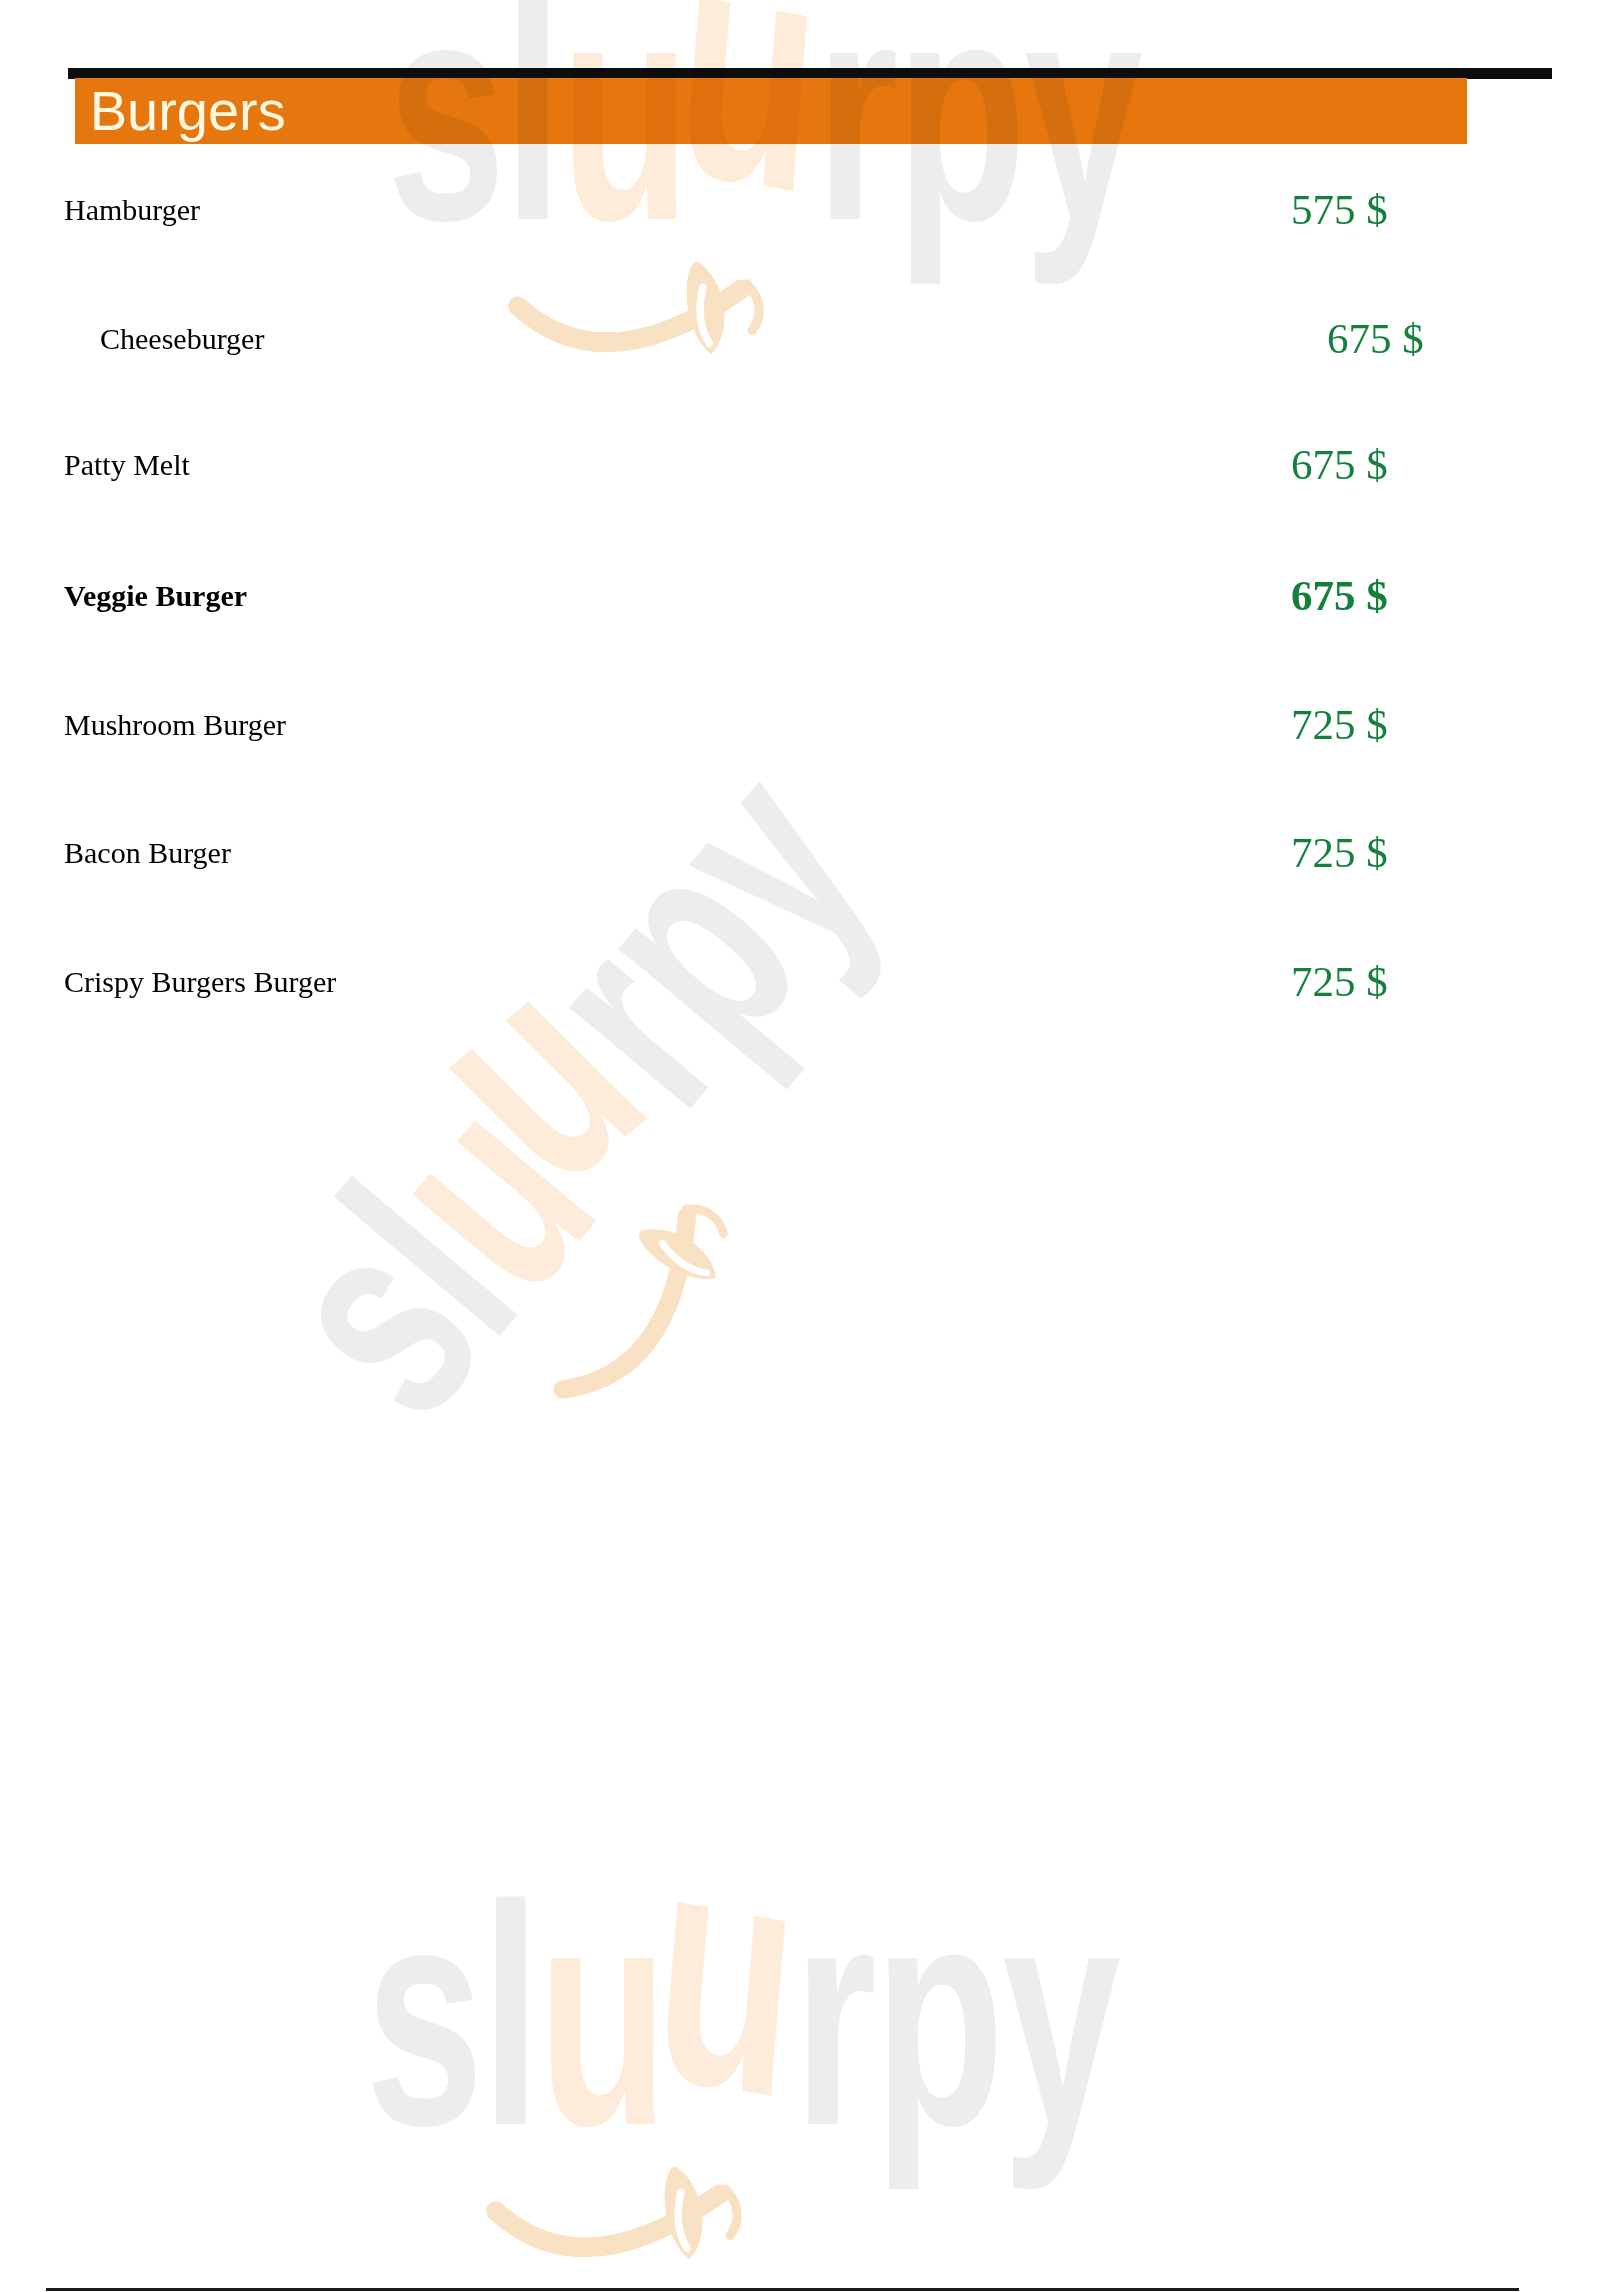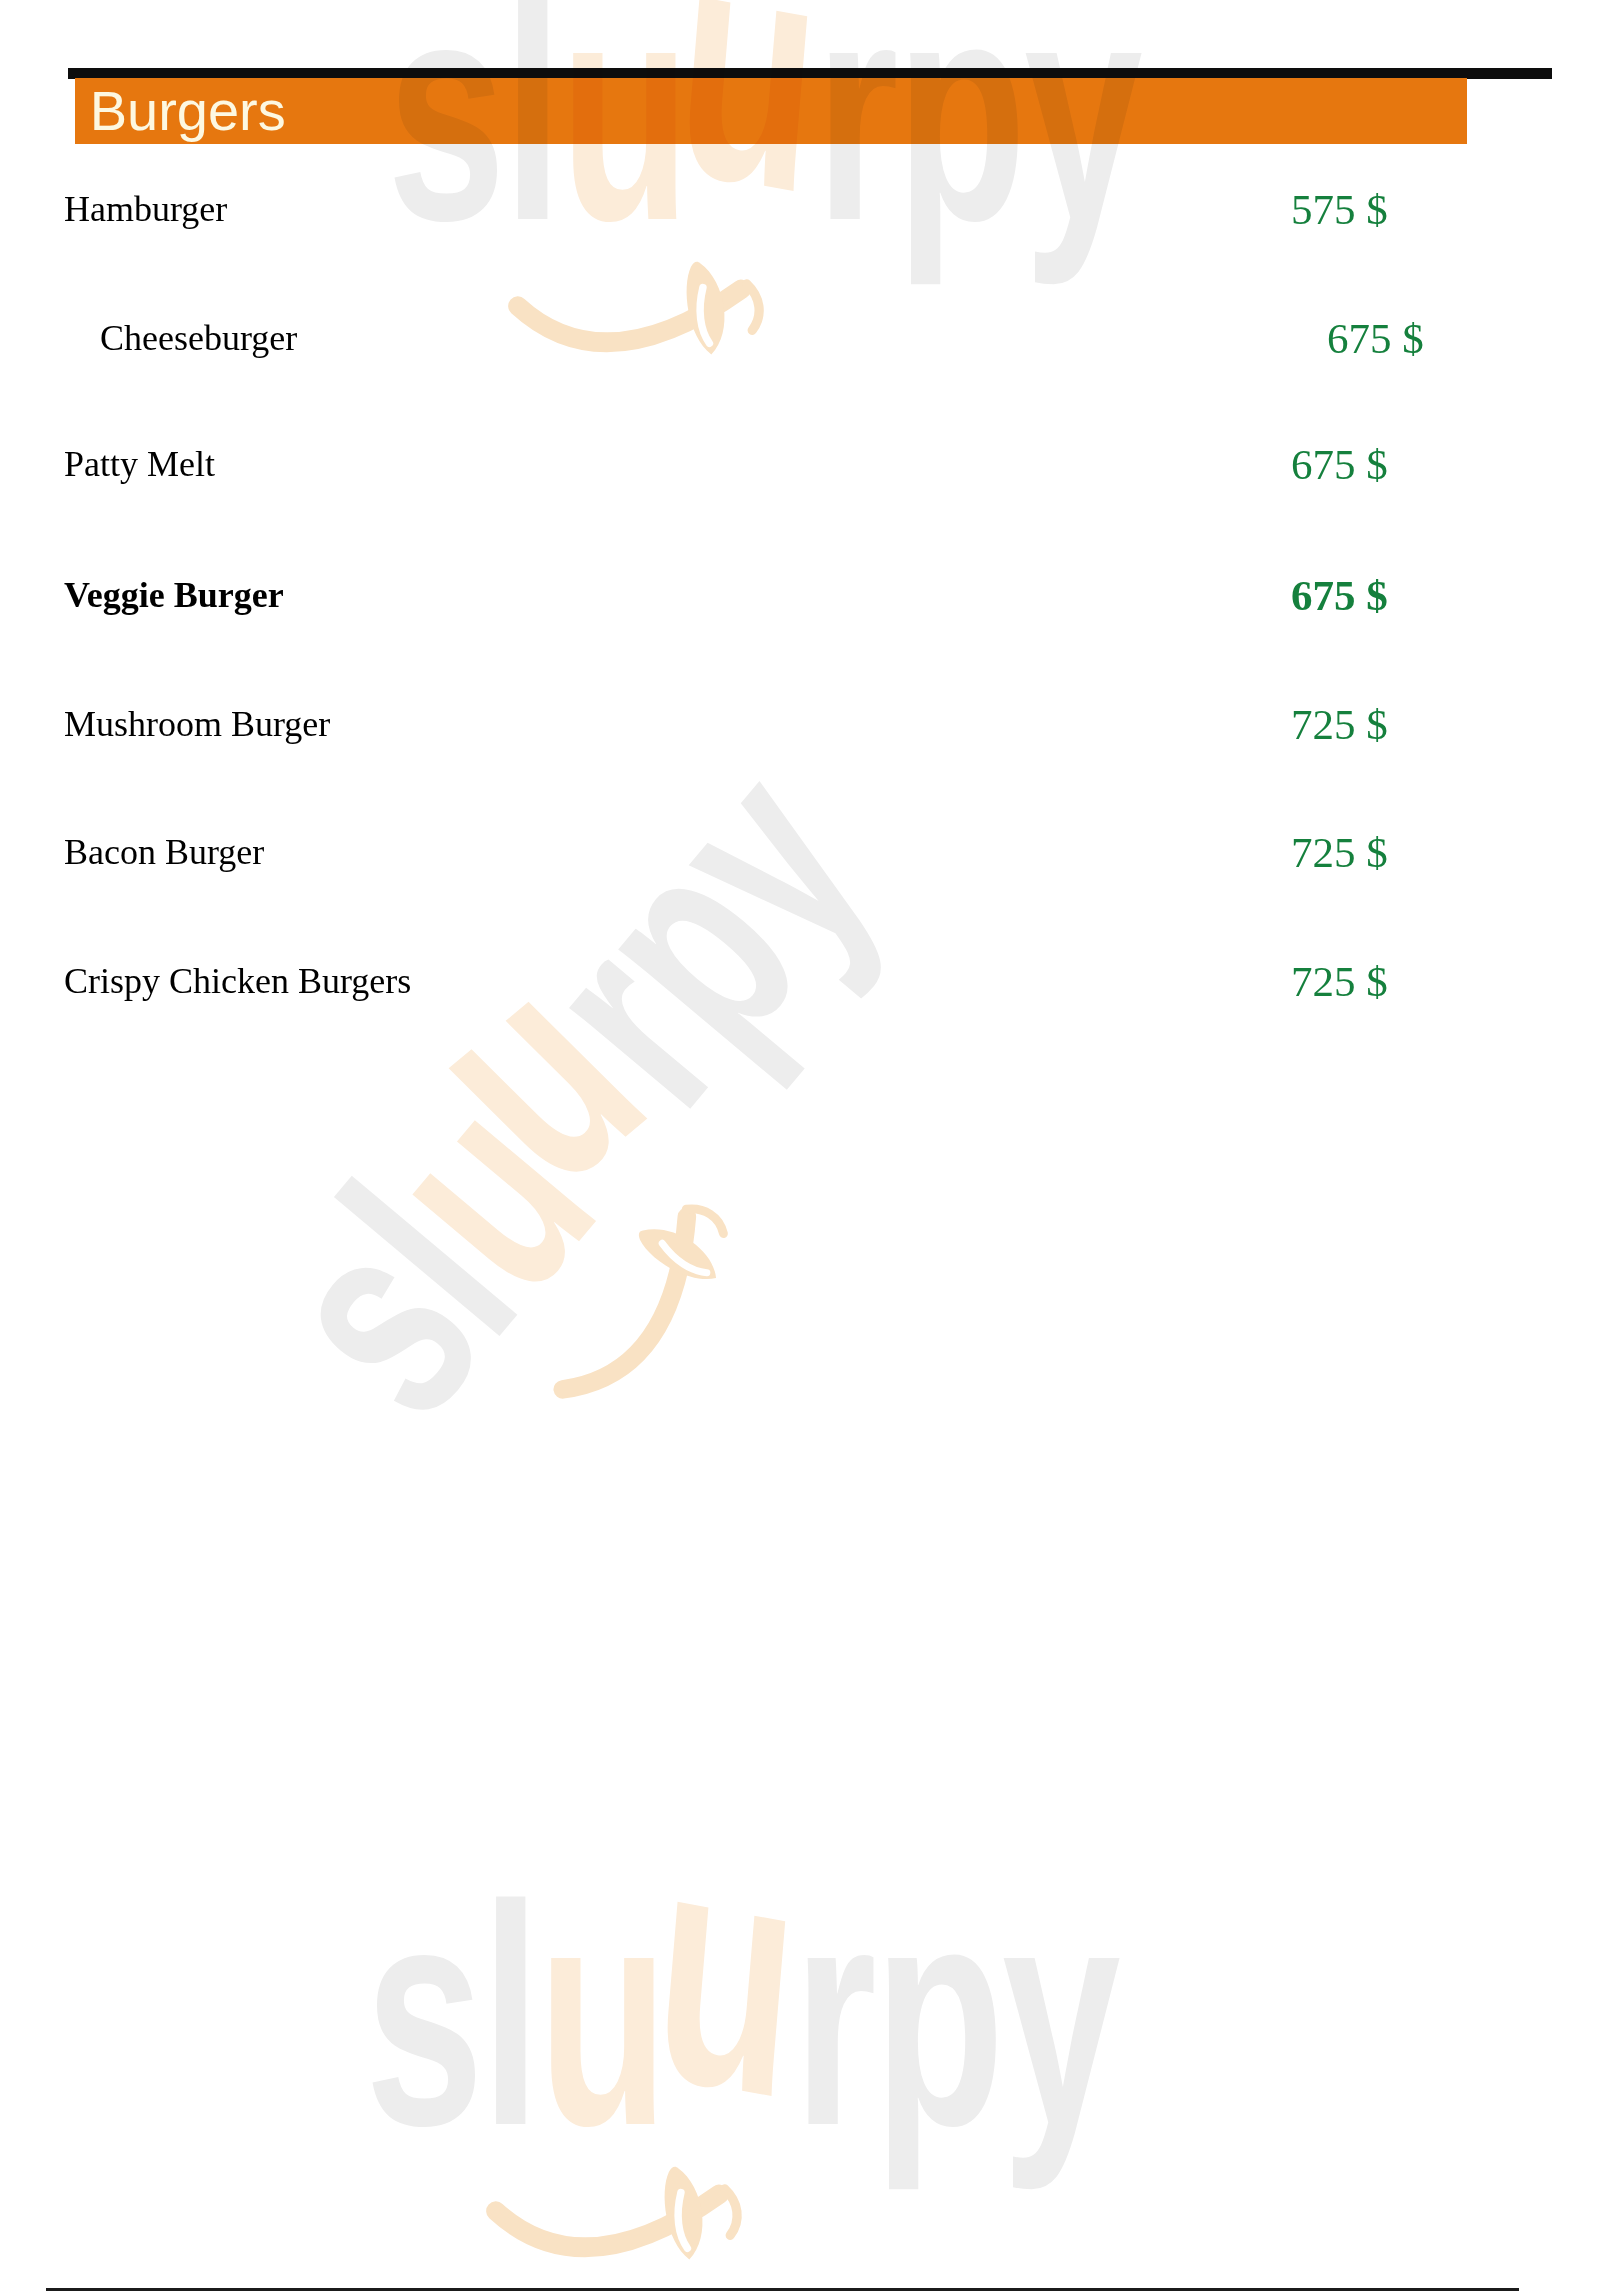--- a/index.html
+++ b/index.html
@@ -34,7 +34,7 @@
   .menu-row{position:absolute;left:0;width:1431px;height:55px;}
   .item-name{
     position:absolute;left:0;top:0;
-    font-size:36px;line-height:49px;color:#000;
+    font-size:30px;line-height:49px;color:#000;
     white-space:nowrap;
   }
   .item-price{

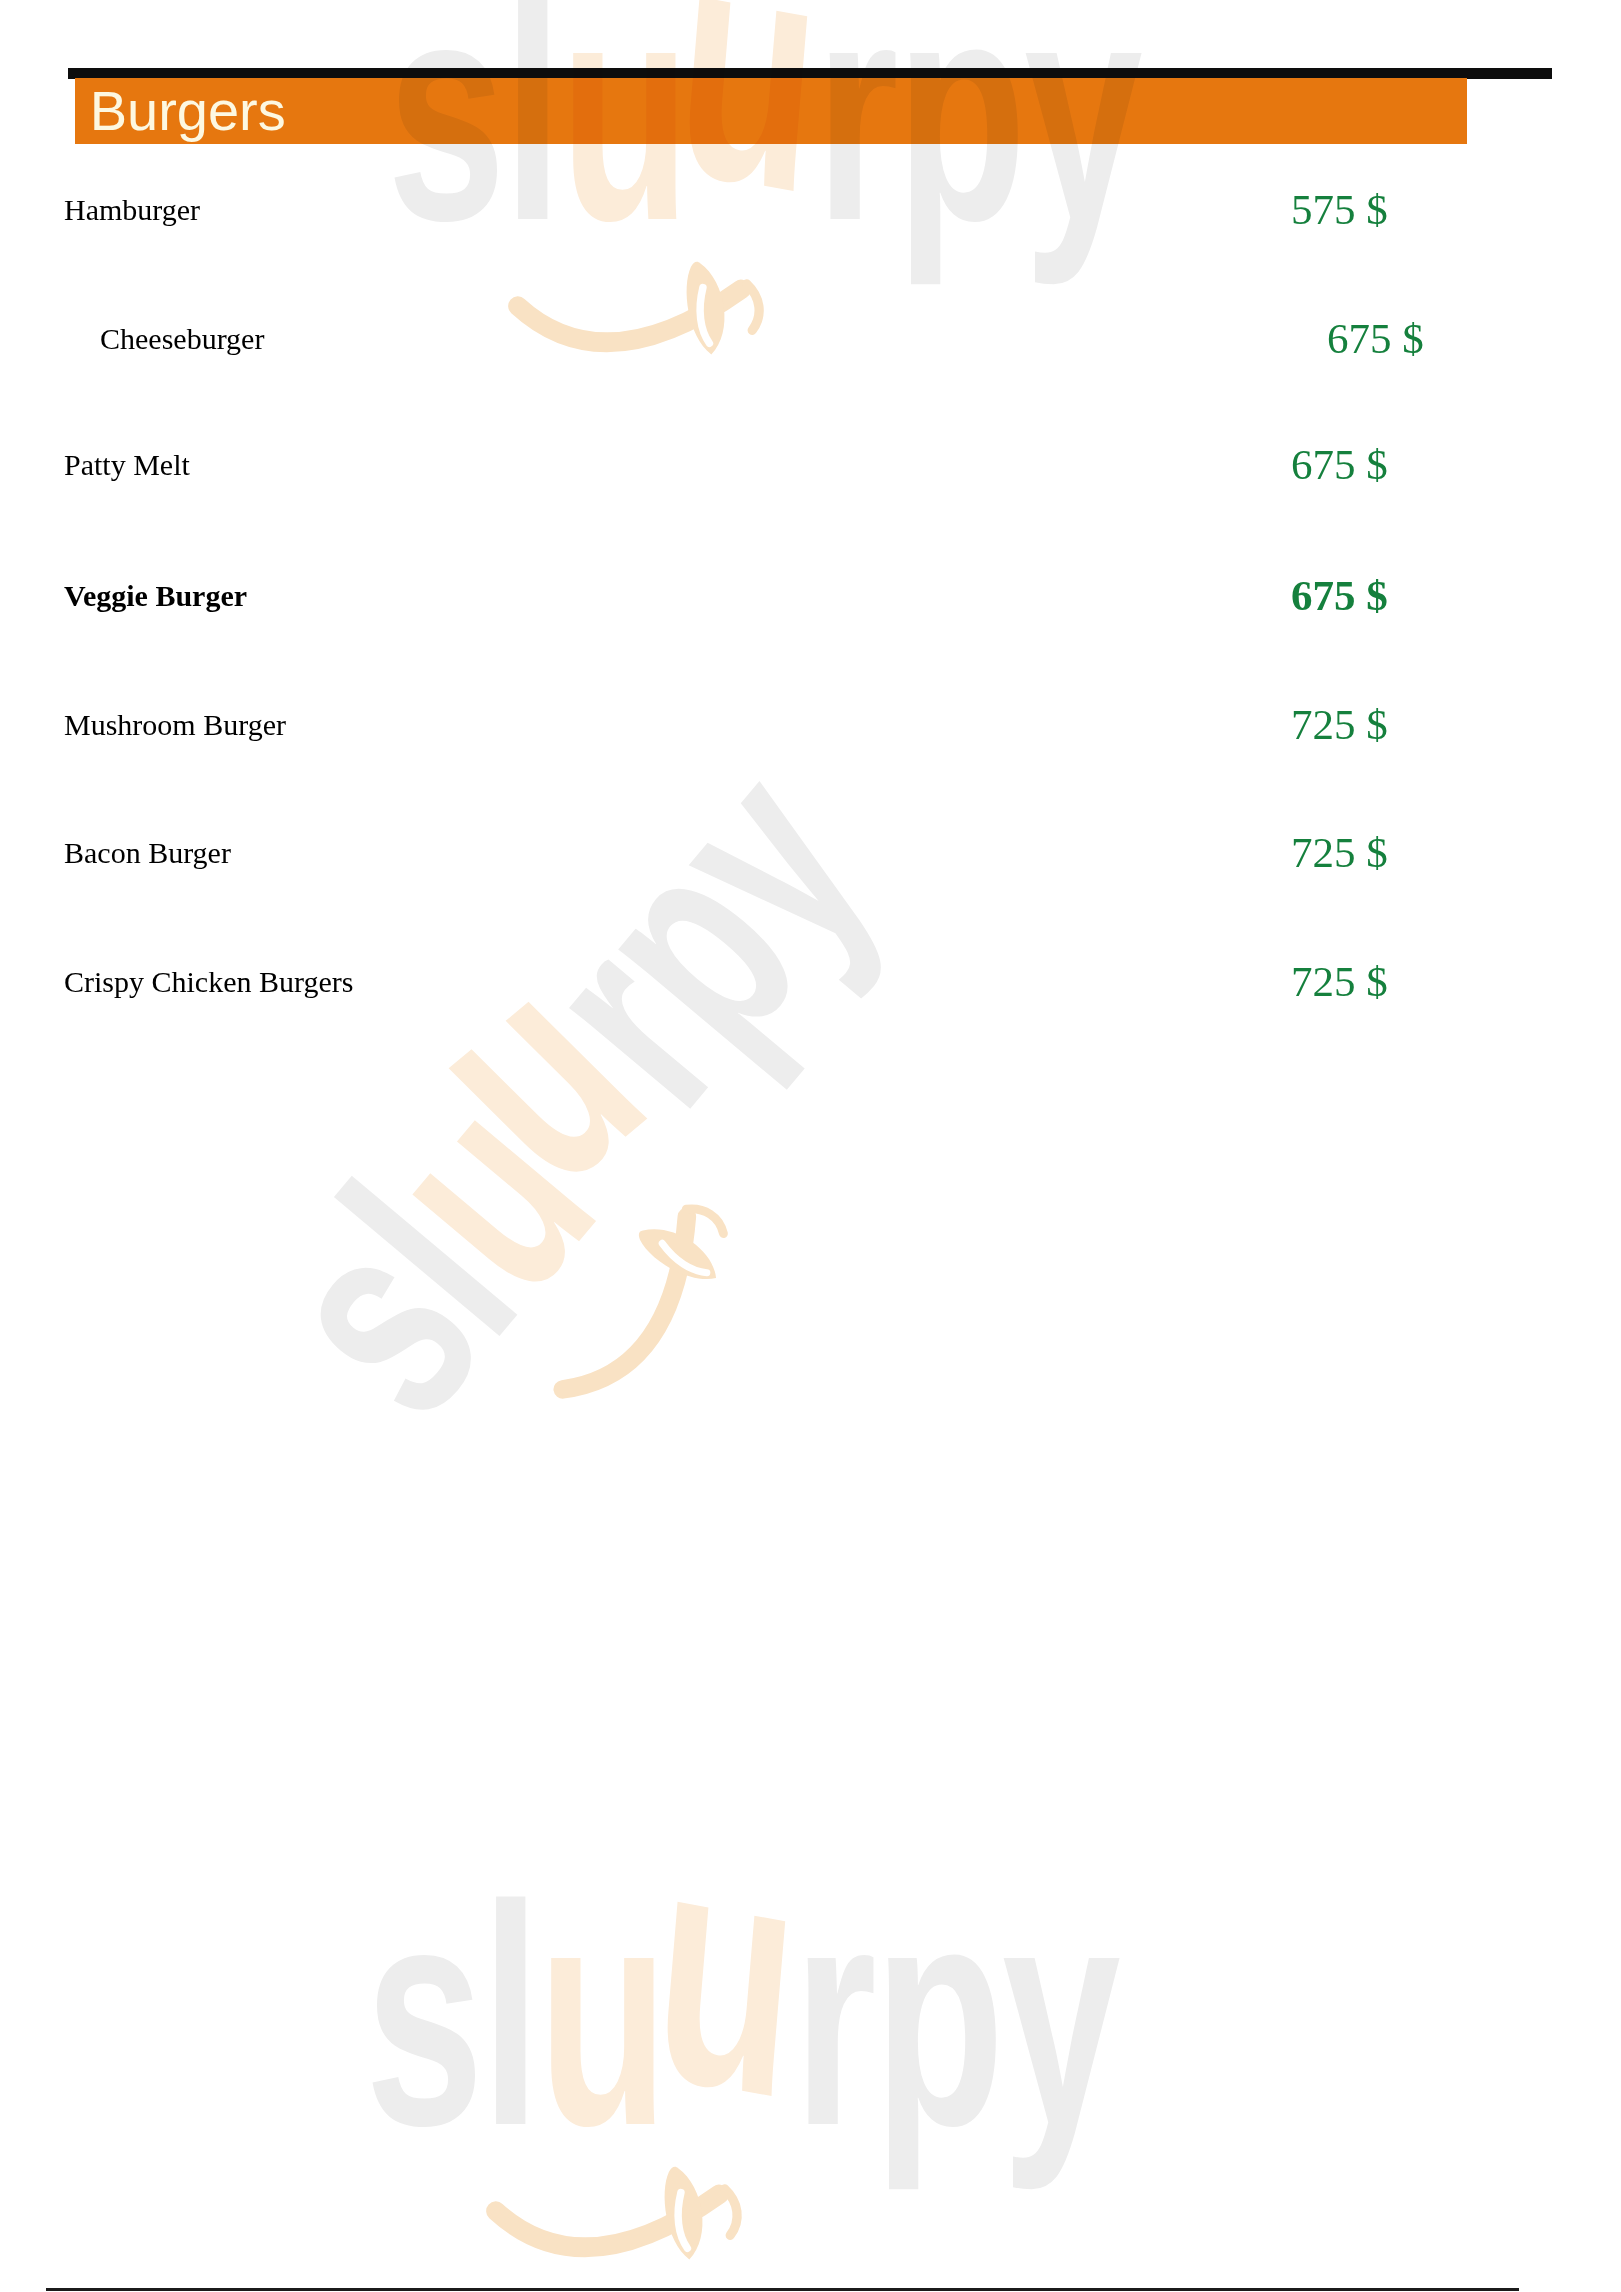--- a/index.html
+++ b/index.html
@@ -117,7 +117,7 @@
       <span class="item-price">725 $</span>
     </div>
       <div class="menu-row" style="top: 957px;">
-      <span class="item-name">Crispy Chicken Burgers</span>
+      <span class="item-name">Crispy Burgers Burger</span>
       <span class="item-price">725 $</span>
     </div>
     </div>

